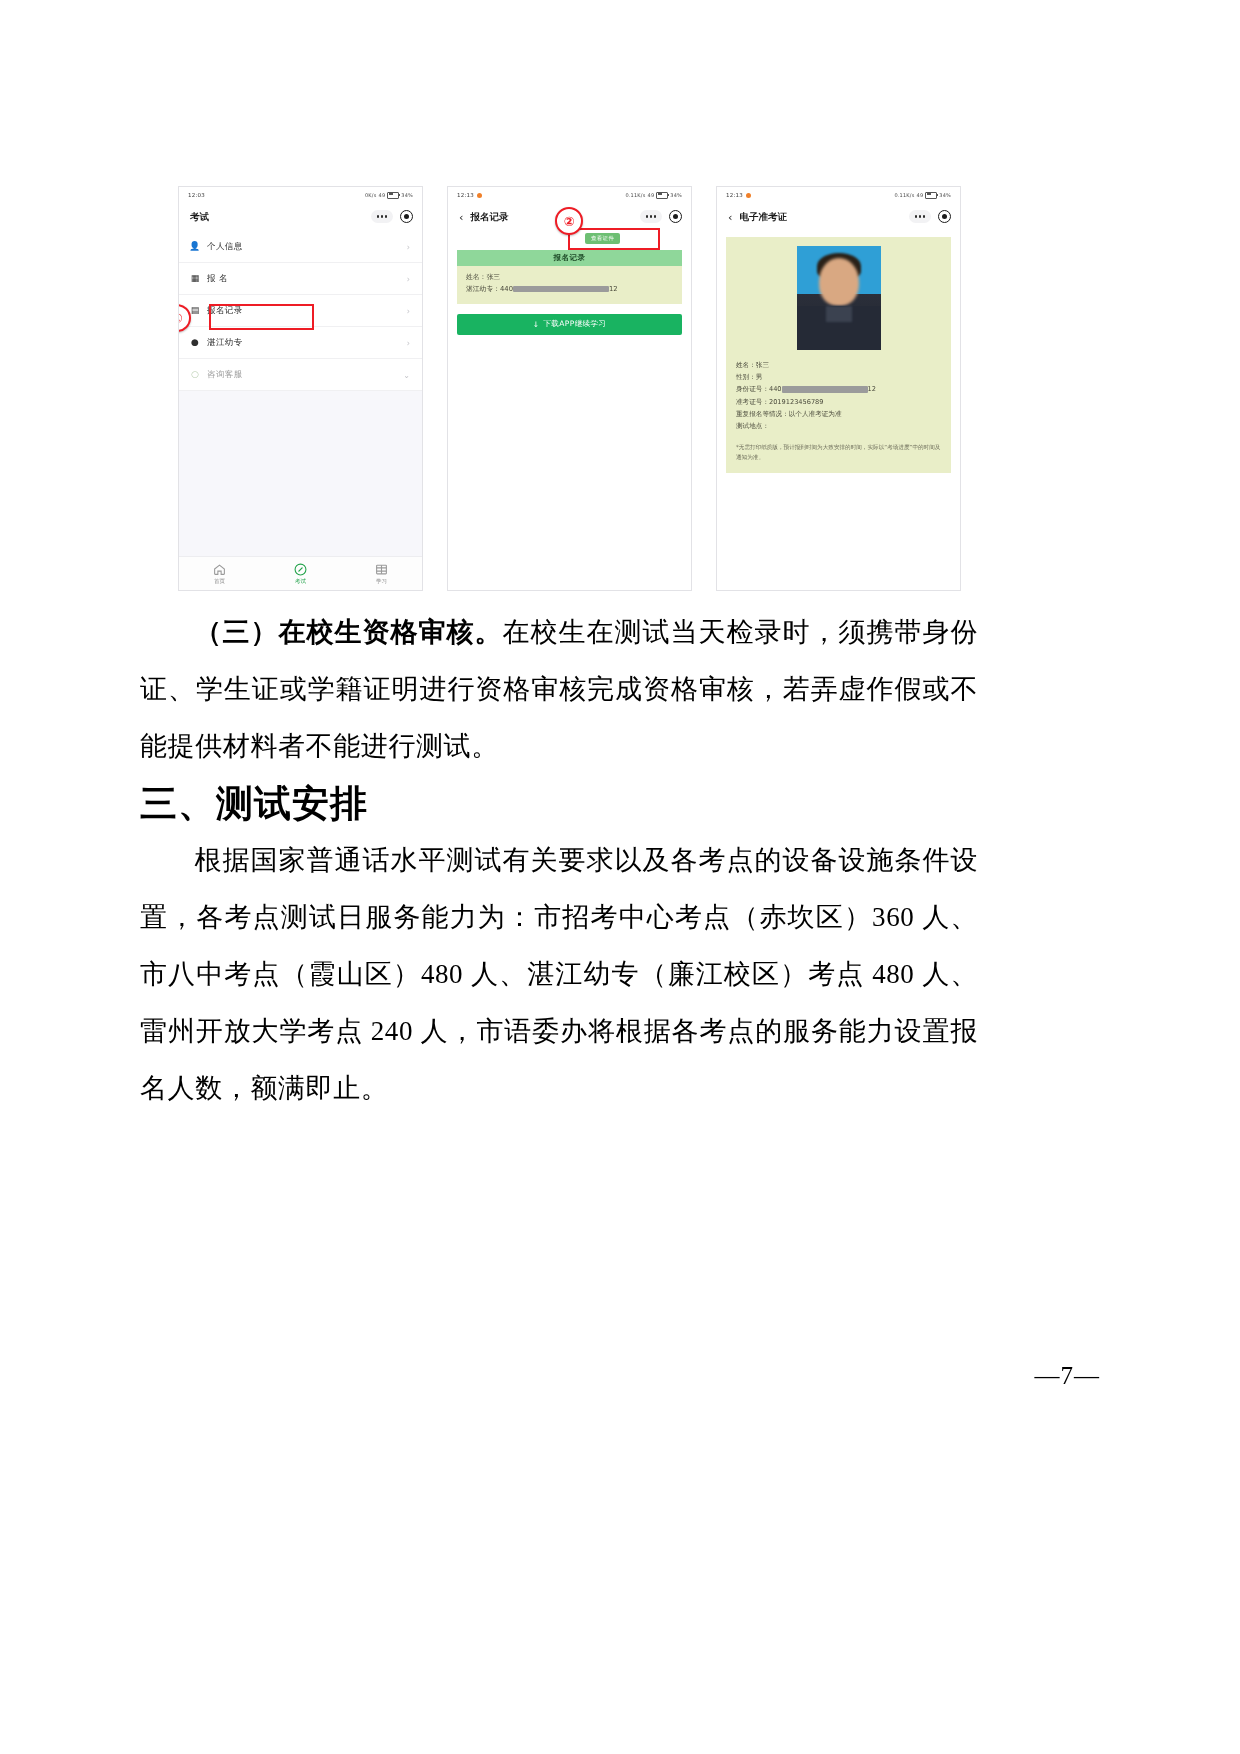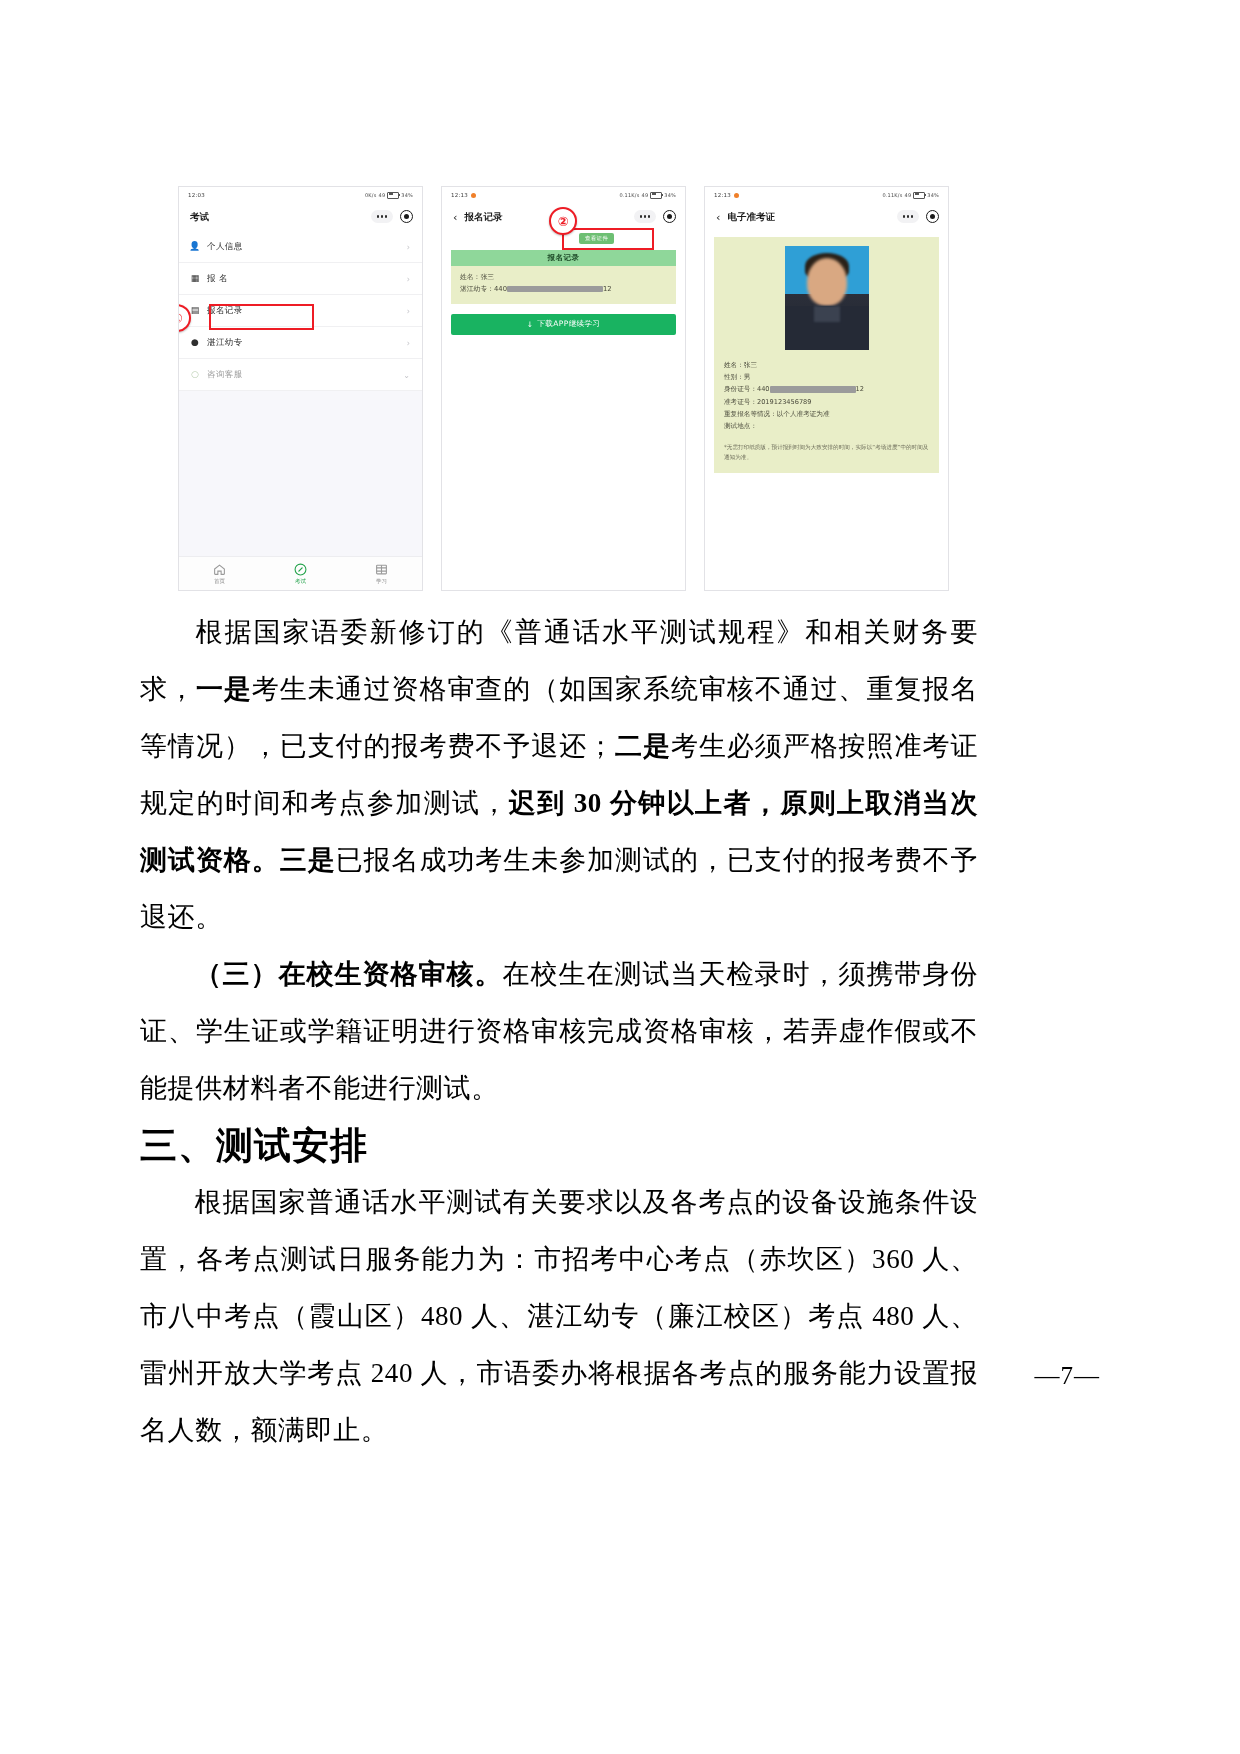--- a/index.html
+++ b/index.html
@@ -23,7 +23,7 @@
     left:178px;top:186px;
     width:785px;height:405px;
     display:flex;
-    gap:18px;
+    gap:24px;
   }
   .phone{
     width:245px;height:405px;

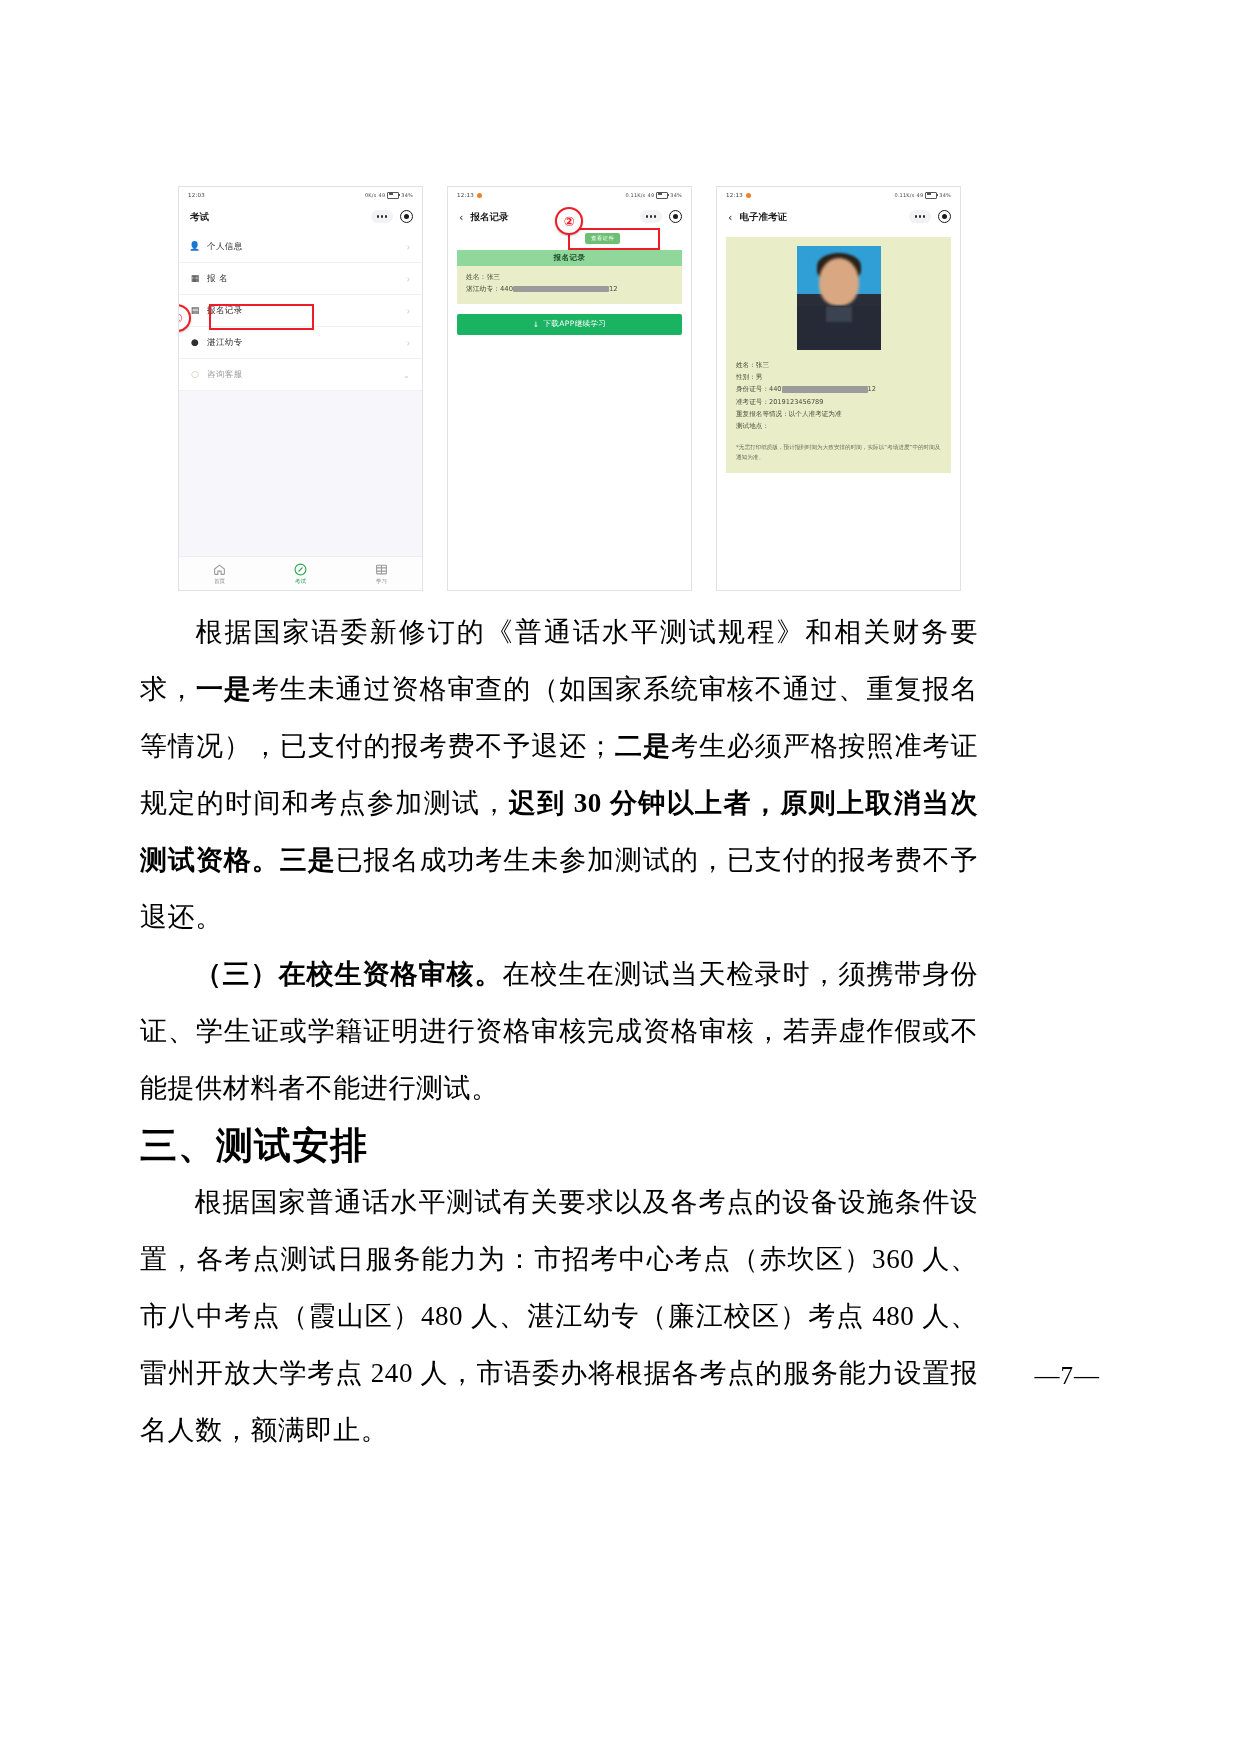--- a/index.html
+++ b/index.html
@@ -443,7 +443,6 @@
 
   <div class="body-text">
 
-    <p class="p"><span class="ind"></span><span>根据国家语委新修订的《普通话水平测试规程》和相关财务要求，</span><b>一是</b><span>考生未通过资格审查的（如国家系统审核不通过、重复报名等情况），已支付的报考费不予退还；</span><b>二是</b><span>考生必须严格按照准考证规定的时间和考点参加测试，</span><b>迟到 30 分钟以上者，原则上取消当次测试资格。</b><b>三是</b><span>已报名成功考生未参加测试的，已支付的报考费不予退还。</span></p>
 
     <p class="p"><span class="ind"></span><b>（三）在校生资格审核。</b><span>在校生在测试当天检录时，须携带身份证、学生证或学籍证明进行资格审核完成资格审核，若弄虚作假或不能提供材料者不能进行测试。</span></p>
 

